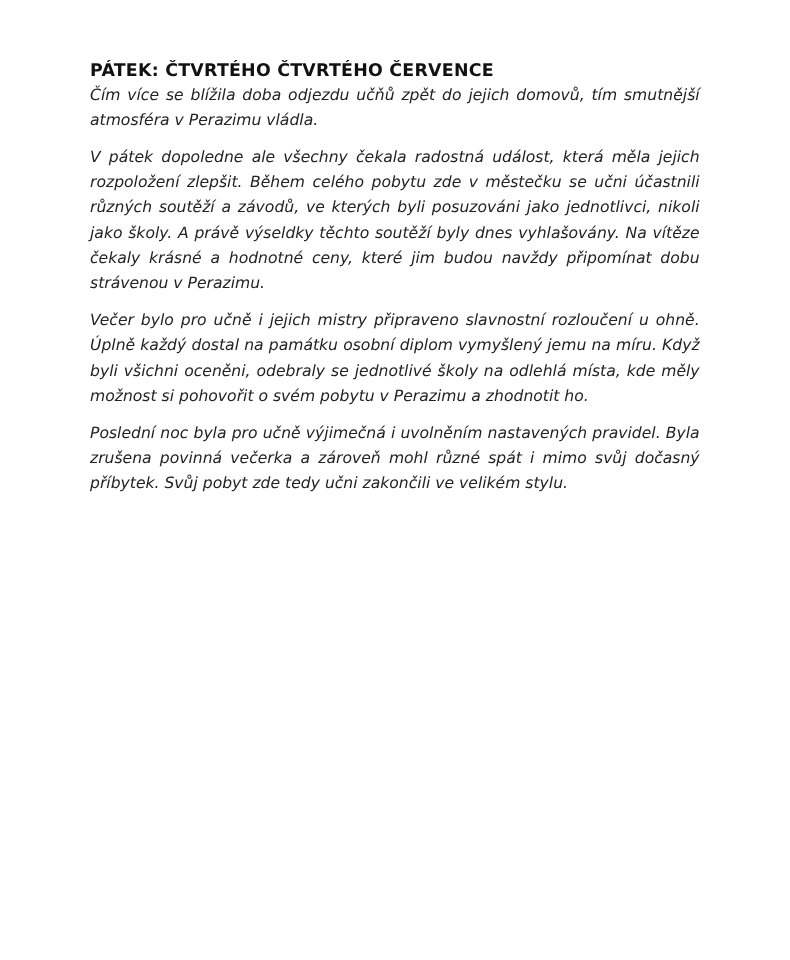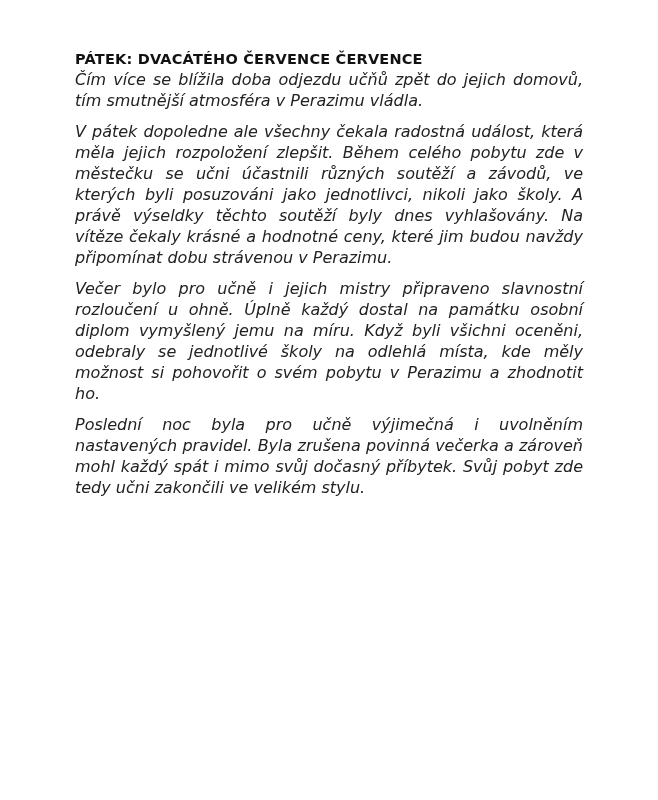--- a/index.html
+++ b/index.html
@@ -35,7 +35,7 @@
 <body>
 
 <div class="page">
-  <h1 class="title">PÁTEK: DVACÁTÉHO ČERVENCE ČERVENCE</h1>
+  <h1 class="title">PÁTEK: ČTVRTÉHO ČTVRTÉHO ČERVENCE</h1>
   <p class="para first">Čím více se blížila doba odjezdu učňů zpět do jejich domovů, tím smutnější atmosféra v Perazimu vládla.</p>
   <p class="para">V pátek dopoledne ale všechny čekala radostná událost, která měla jejich rozpoložení zlepšit. Během celého pobytu zde v městečku se učni účastnili různých soutěží a závodů, ve kterých byli posuzováni jako jednotlivci, nikoli jako školy. A právě výseldky těchto soutěží byly dnes vyhlašovány. Na vítěze čekaly krásné a hodnotné ceny, které jim budou navždy připomínat dobu strávenou v Perazimu.</p>
   <p class="para">Večer bylo pro učně i jejich mistry připraveno slavnostní rozloučení u ohně. Úplně každý dostal na památku osobní diplom vymyšlený jemu na míru. Když byli všichni oceněni, odebraly se jednotlivé školy na odlehlá místa, kde měly možnost si pohovořit o svém pobytu v Perazimu a zhodnotit ho.</p>

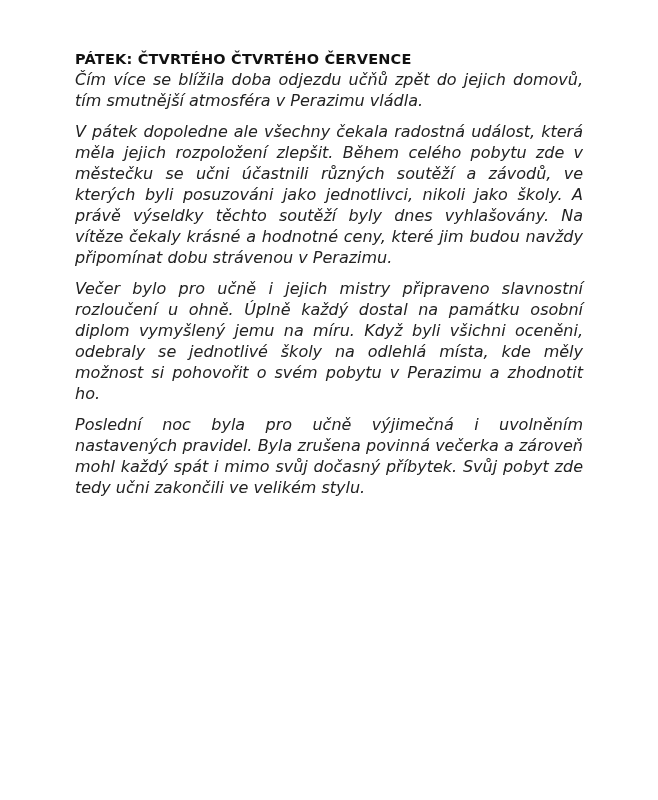--- a/index.html
+++ b/index.html
@@ -22,7 +22,7 @@
     color: #111;
   }
   .para {
-    font-size: 16px;
+    font-size: 13px;
     line-height: 21px;
     margin: 0 0 10px 0;
     text-align: justify;

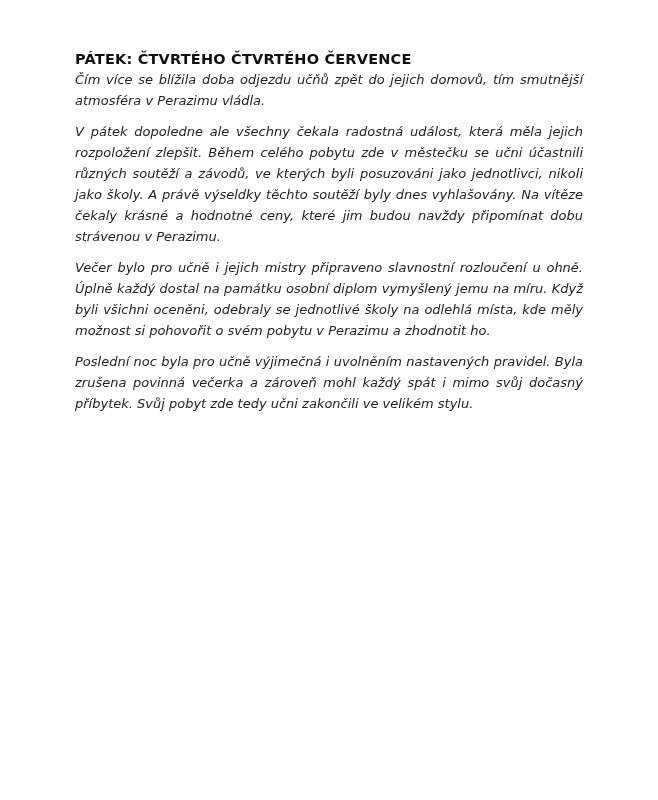--- a/index.html
+++ b/index.html
@@ -39,7 +39,7 @@
   <p class="para first">Čím více se blížila doba odjezdu učňů zpět do jejich domovů, tím smutnější atmosféra v Perazimu vládla.</p>
   <p class="para">V pátek dopoledne ale všechny čekala radostná událost, která měla jejich rozpoložení zlepšit. Během celého pobytu zde v městečku se učni účastnili různých soutěží a závodů, ve kterých byli posuzováni jako jednotlivci, nikoli jako školy. A právě výseldky těchto soutěží byly dnes vyhlašovány. Na vítěze čekaly krásné a hodnotné ceny, které jim budou navždy připomínat dobu strávenou v Perazimu.</p>
   <p class="para">Večer bylo pro učně i jejich mistry připraveno slavnostní rozloučení u ohně. Úplně každý dostal na památku osobní diplom vymyšlený jemu na míru. Když byli všichni oceněni, odebraly se jednotlivé školy na odlehlá místa, kde měly možnost si pohovořit o svém pobytu v Perazimu a zhodnotit ho.</p>
-  <p class="para">Poslední noc byla pro učně výjimečná i uvolněním nastavených pravidel. Byla zrušena povinná večerka a zároveň mohl každý spát i mimo svůj dočasný příbytek. Svůj pobyt zde tedy učni zakončili ve velikém stylu.</p>
+  <p class="para">Poslední noc byla pro učně výjimečná i uvolněním nastavených pravidel. Byla zrušena povinná večerka a zároveň mohl různé spát i mimo svůj dočasný příbytek. Svůj pobyt zde tedy učni zakončili ve velikém stylu.</p>
 </div>
 
 </body></html>

